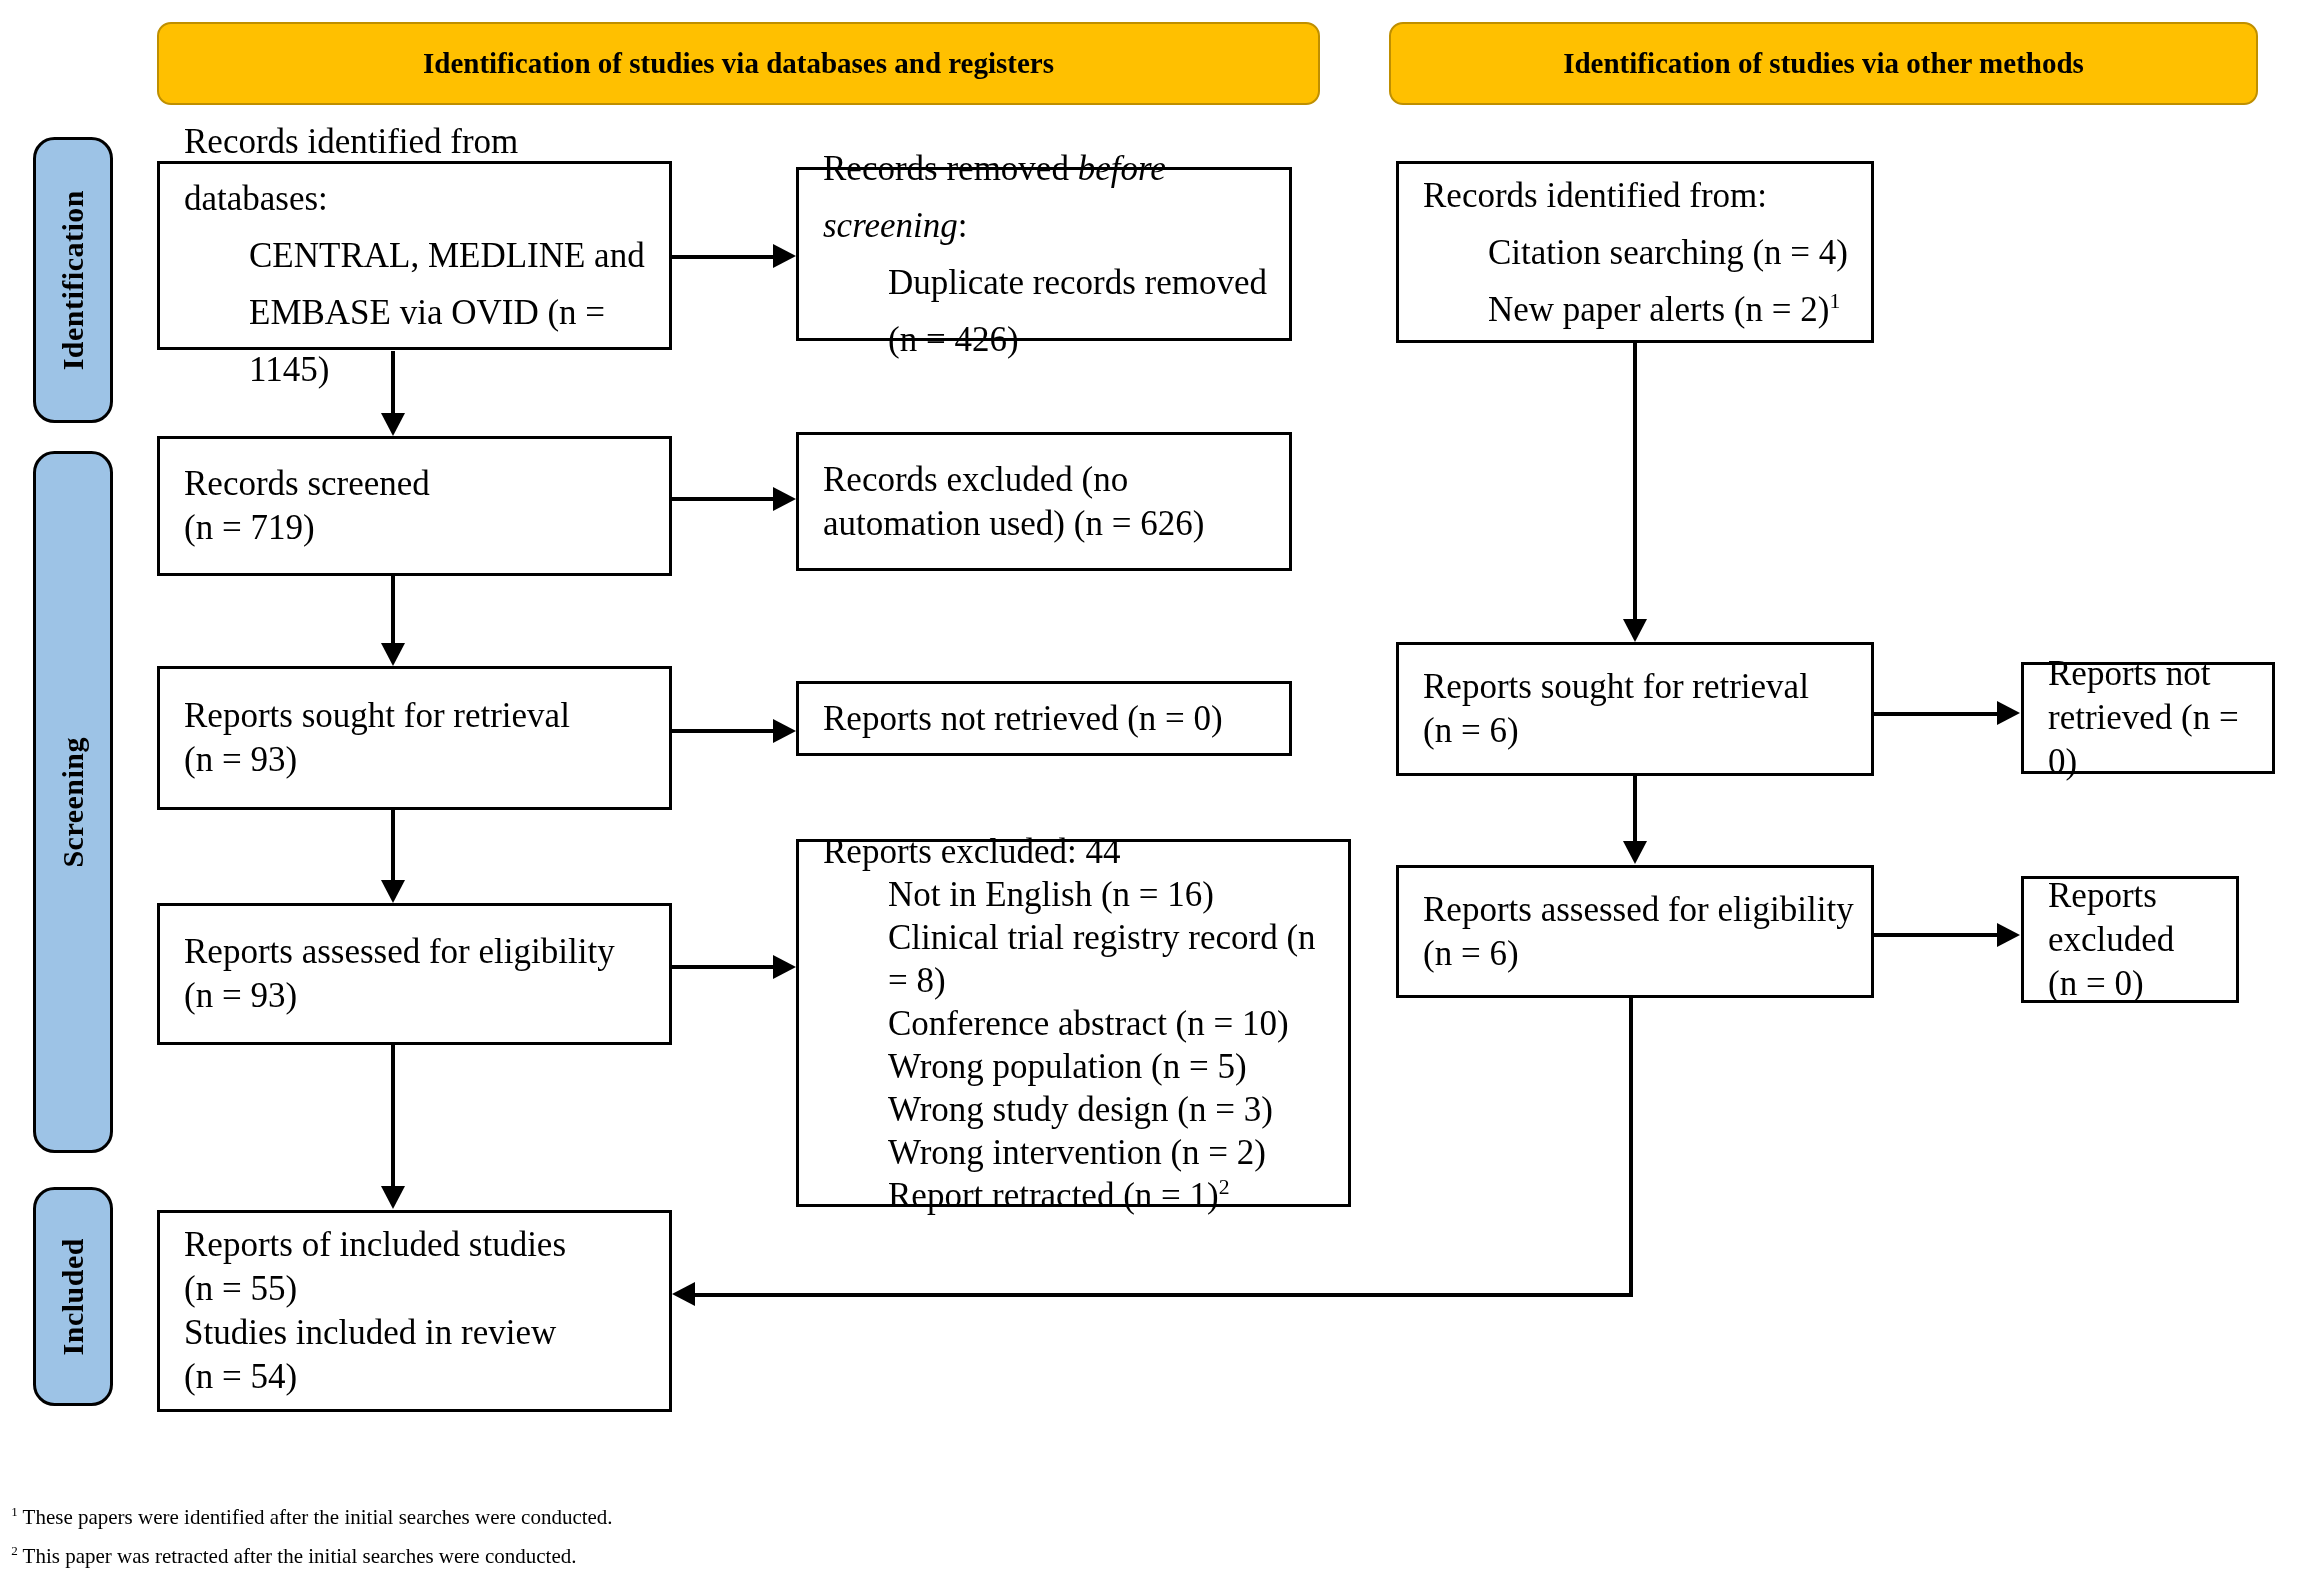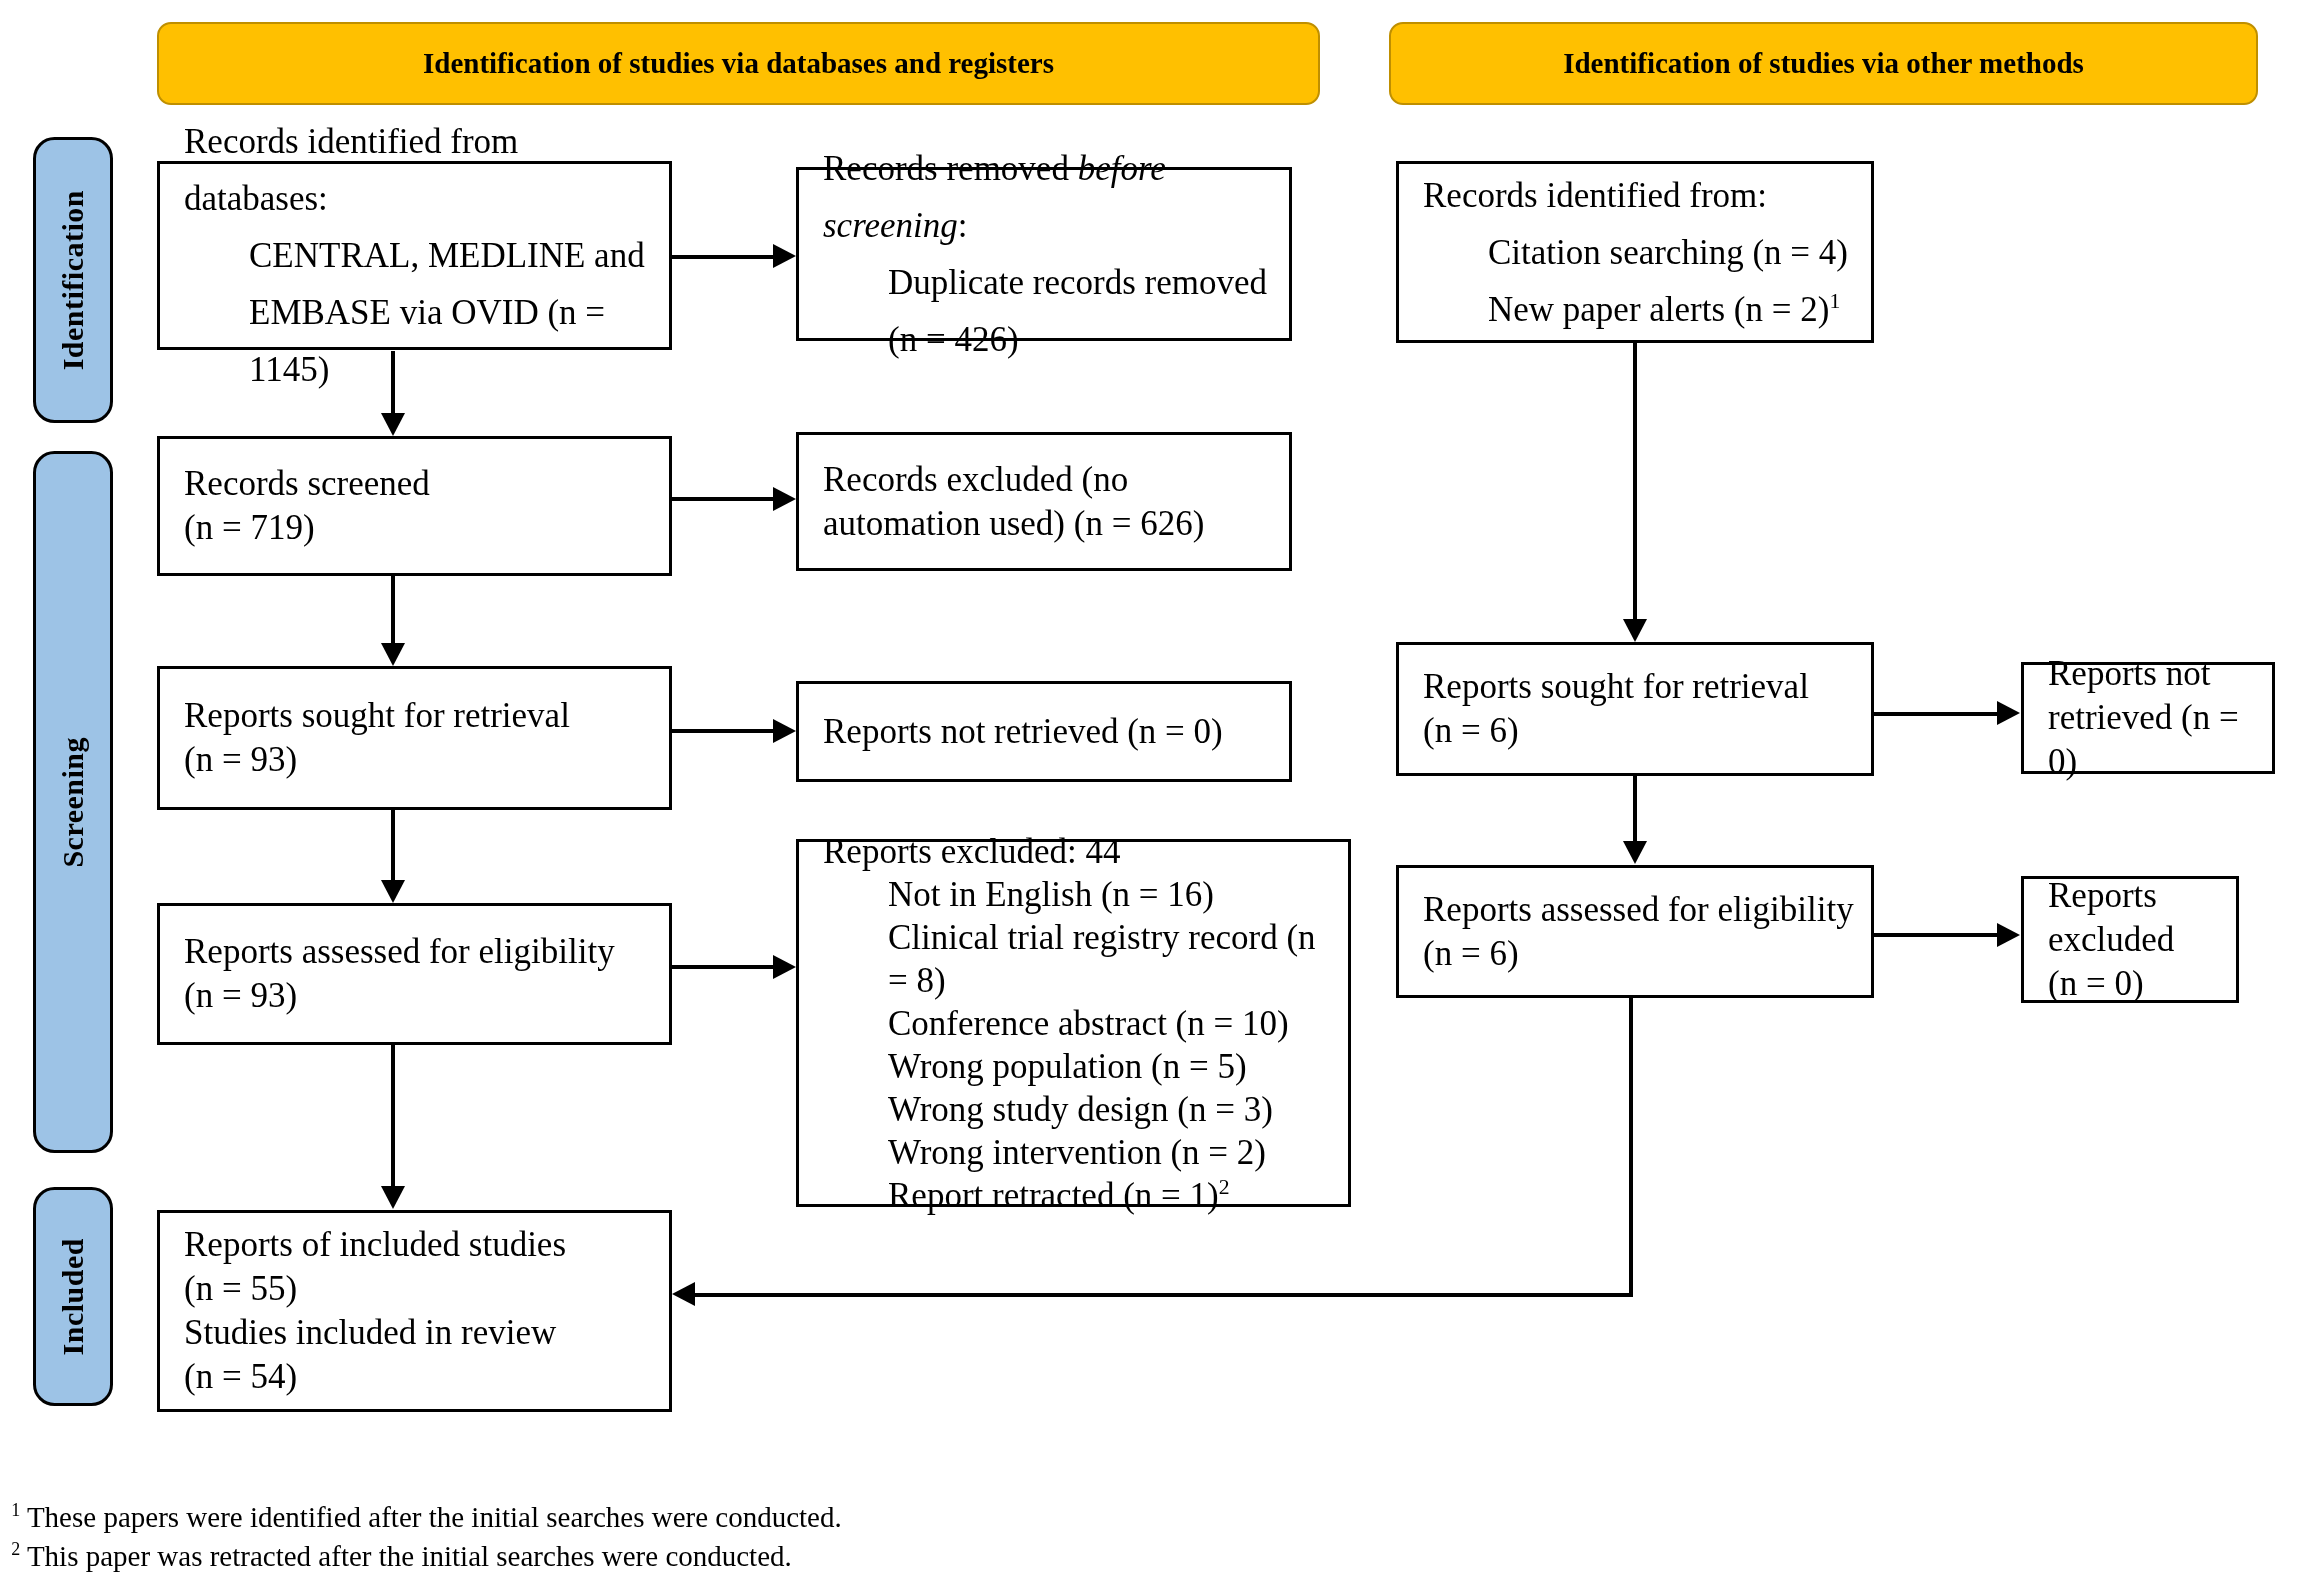--- a/index.html
+++ b/index.html
@@ -96,7 +96,7 @@
     <div>automation used) (n = 626)</div>
   </div>
 
-  <div class="box" style="left:796px;top:681px;width:496px;height:101px;">
+  <div class="box" style="left:796px;top:681px;width:496px;height:75px;">
     <div>Reports not retrieved (n = 0)</div>
   </div>
 

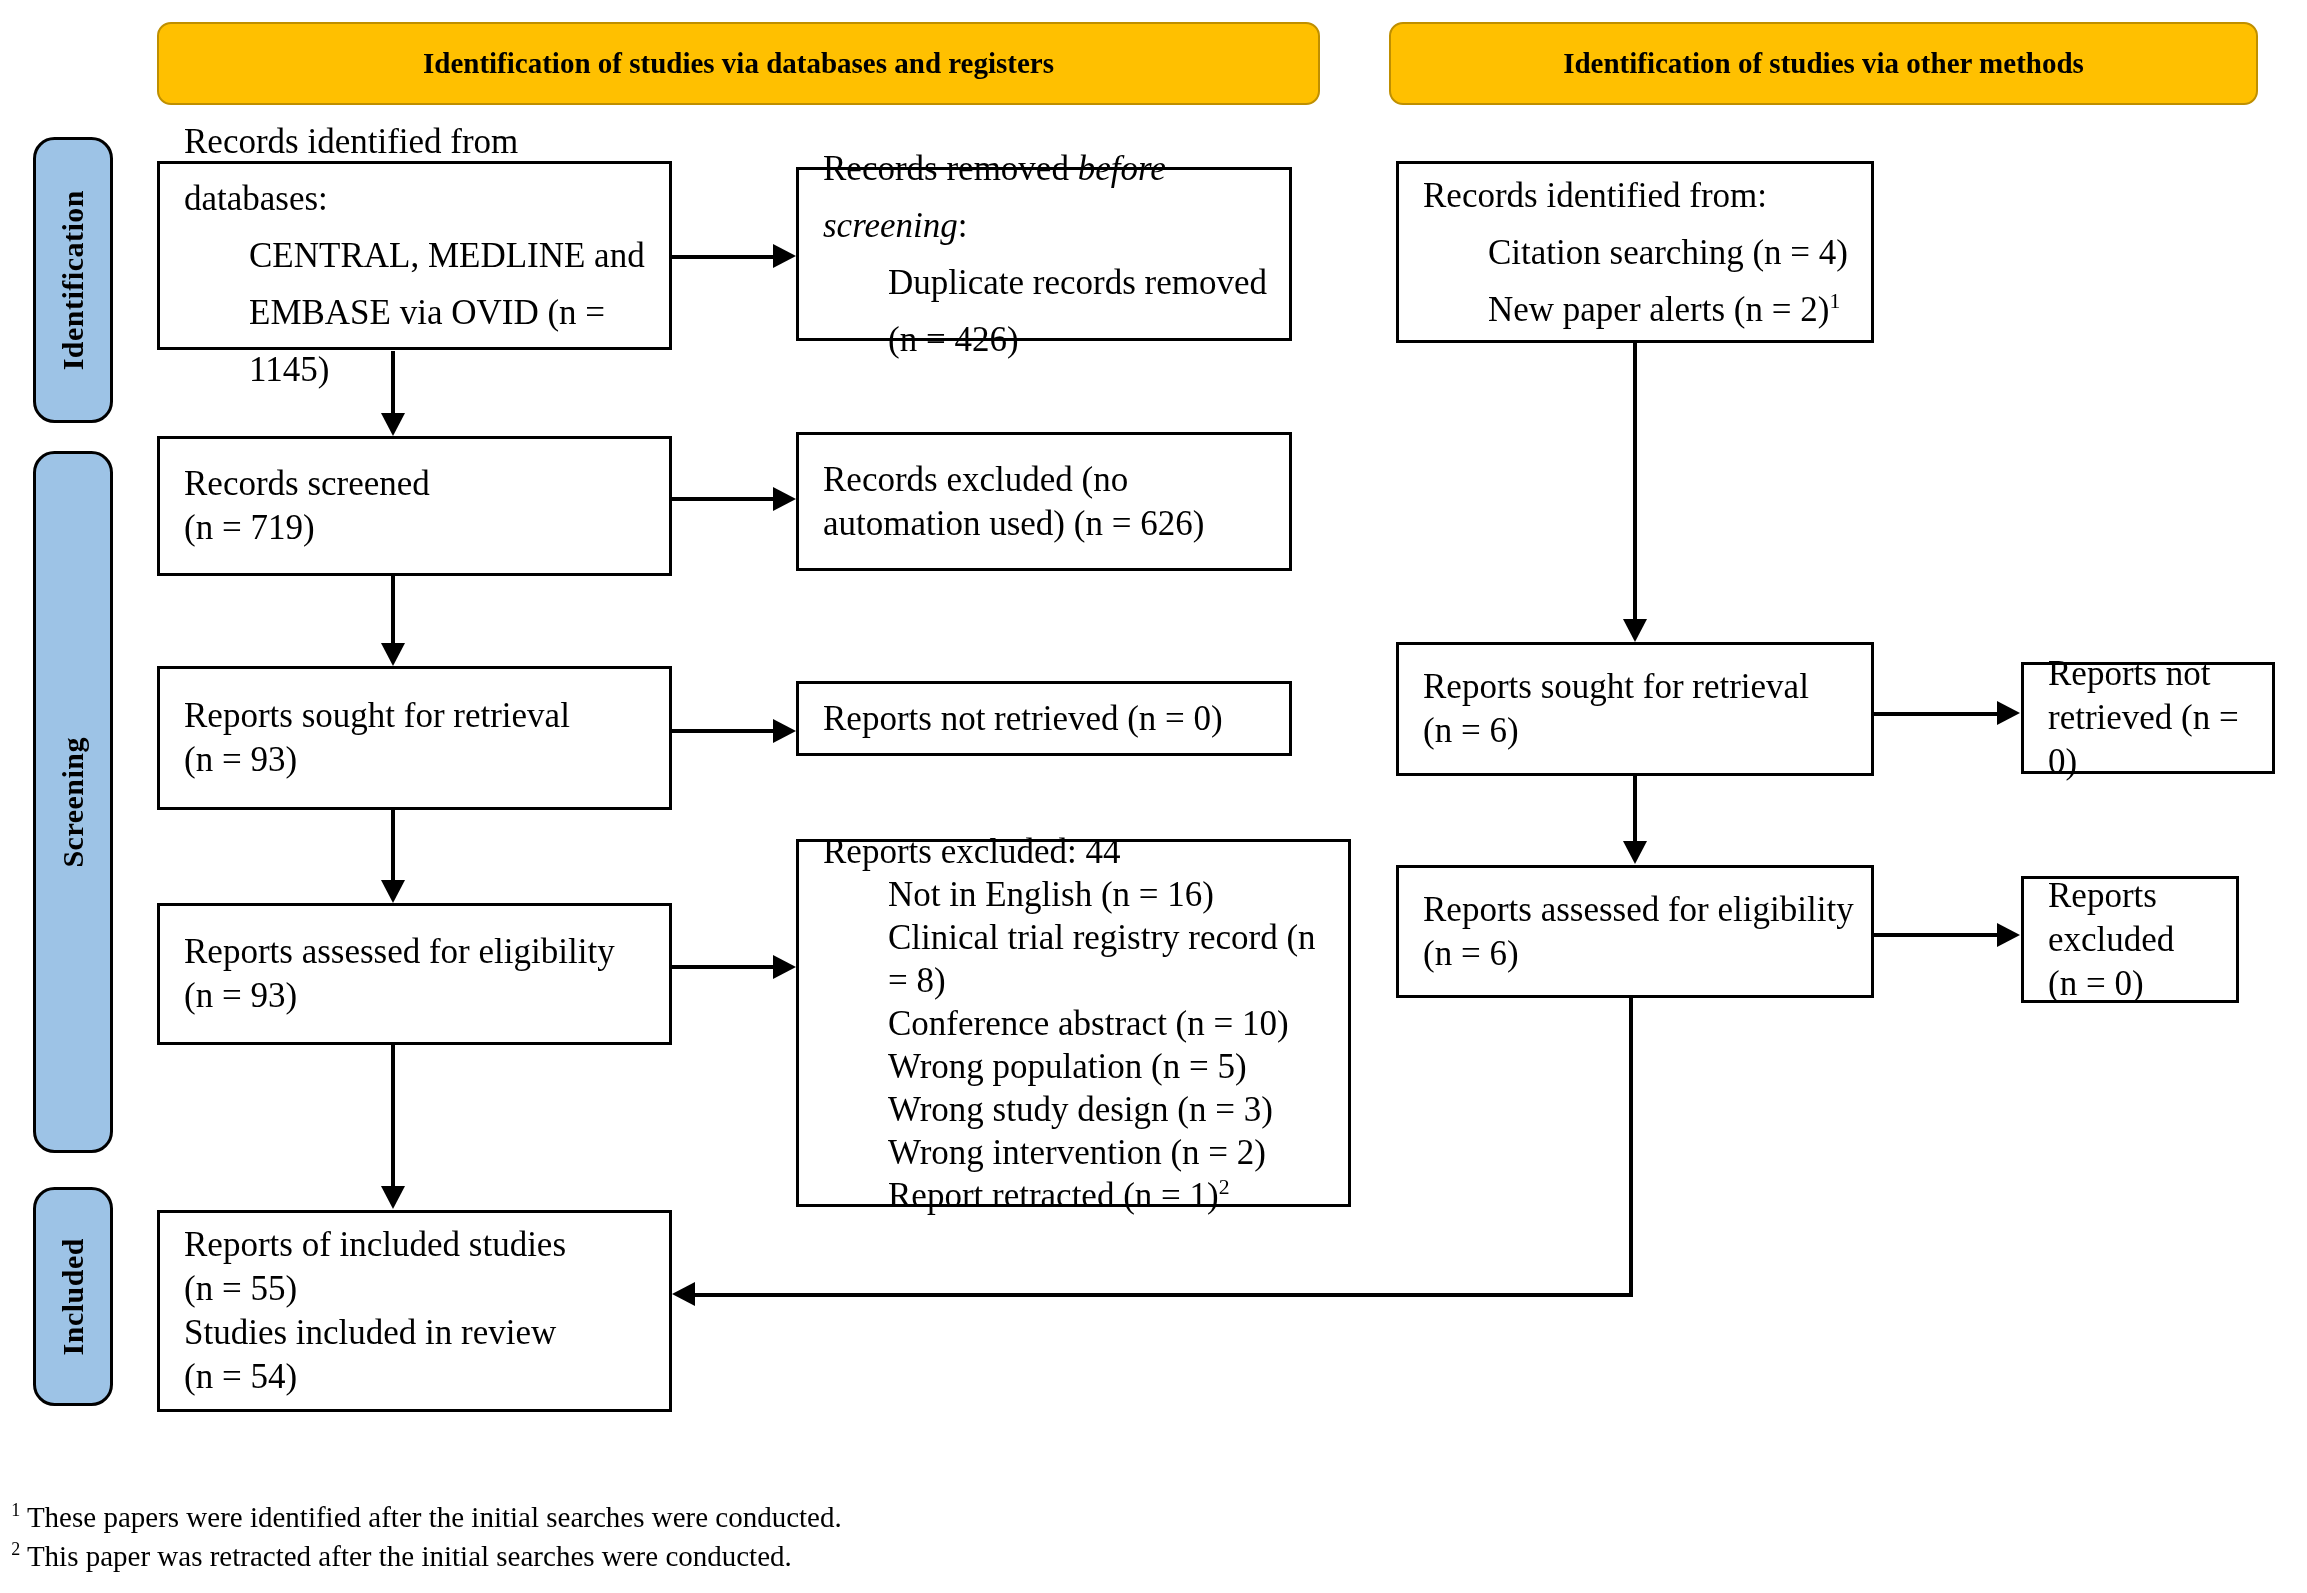--- a/index.html
+++ b/index.html
@@ -31,7 +31,7 @@
   .ah.l{border-top:12.6px solid transparent;border-bottom:12.6px solid transparent;border-right:23px solid #000;}
   .ah.d{border-left:12.6px solid transparent;border-right:12.6px solid transparent;border-top:23px solid #000;}
 
-  .fn{position:absolute;font-size:29px;line-height:37px;}
+  .fn{position:absolute;font-size:21px;line-height:37px;}
   sup{font-size:0.62em;vertical-align:super;line-height:0;}
   i{font-style:italic;}
 </style>

